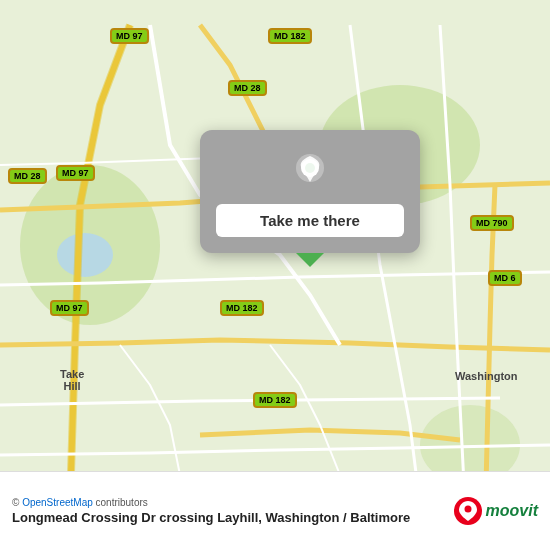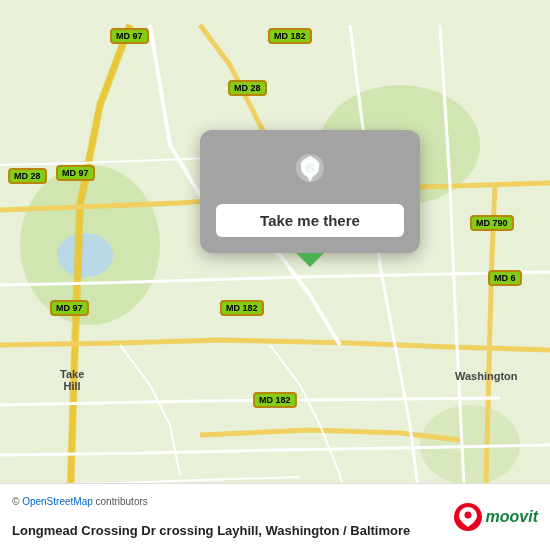--- a/index.html
+++ b/index.html
@@ -34,7 +34,7 @@
       left: 0;
       width: 100%;
       background: #fff;
-      padding: 12px 12px;
+      padding: 25px 12px;
       display: flex;
       align-items: center;
       justify-content: space-between;

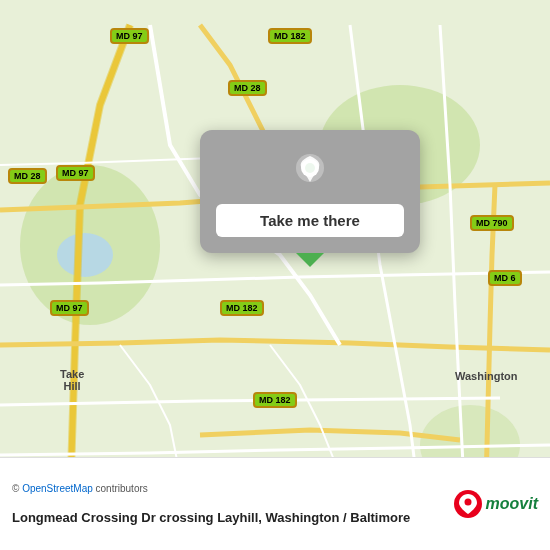--- a/index.html
+++ b/index.html
@@ -60,7 +60,7 @@
       font-size: 13px;
       font-weight: bold;
       color: #222;
-      margin-top: 16px;
+      margin-top: 2px;
     }
 
     #moovit-logo {

